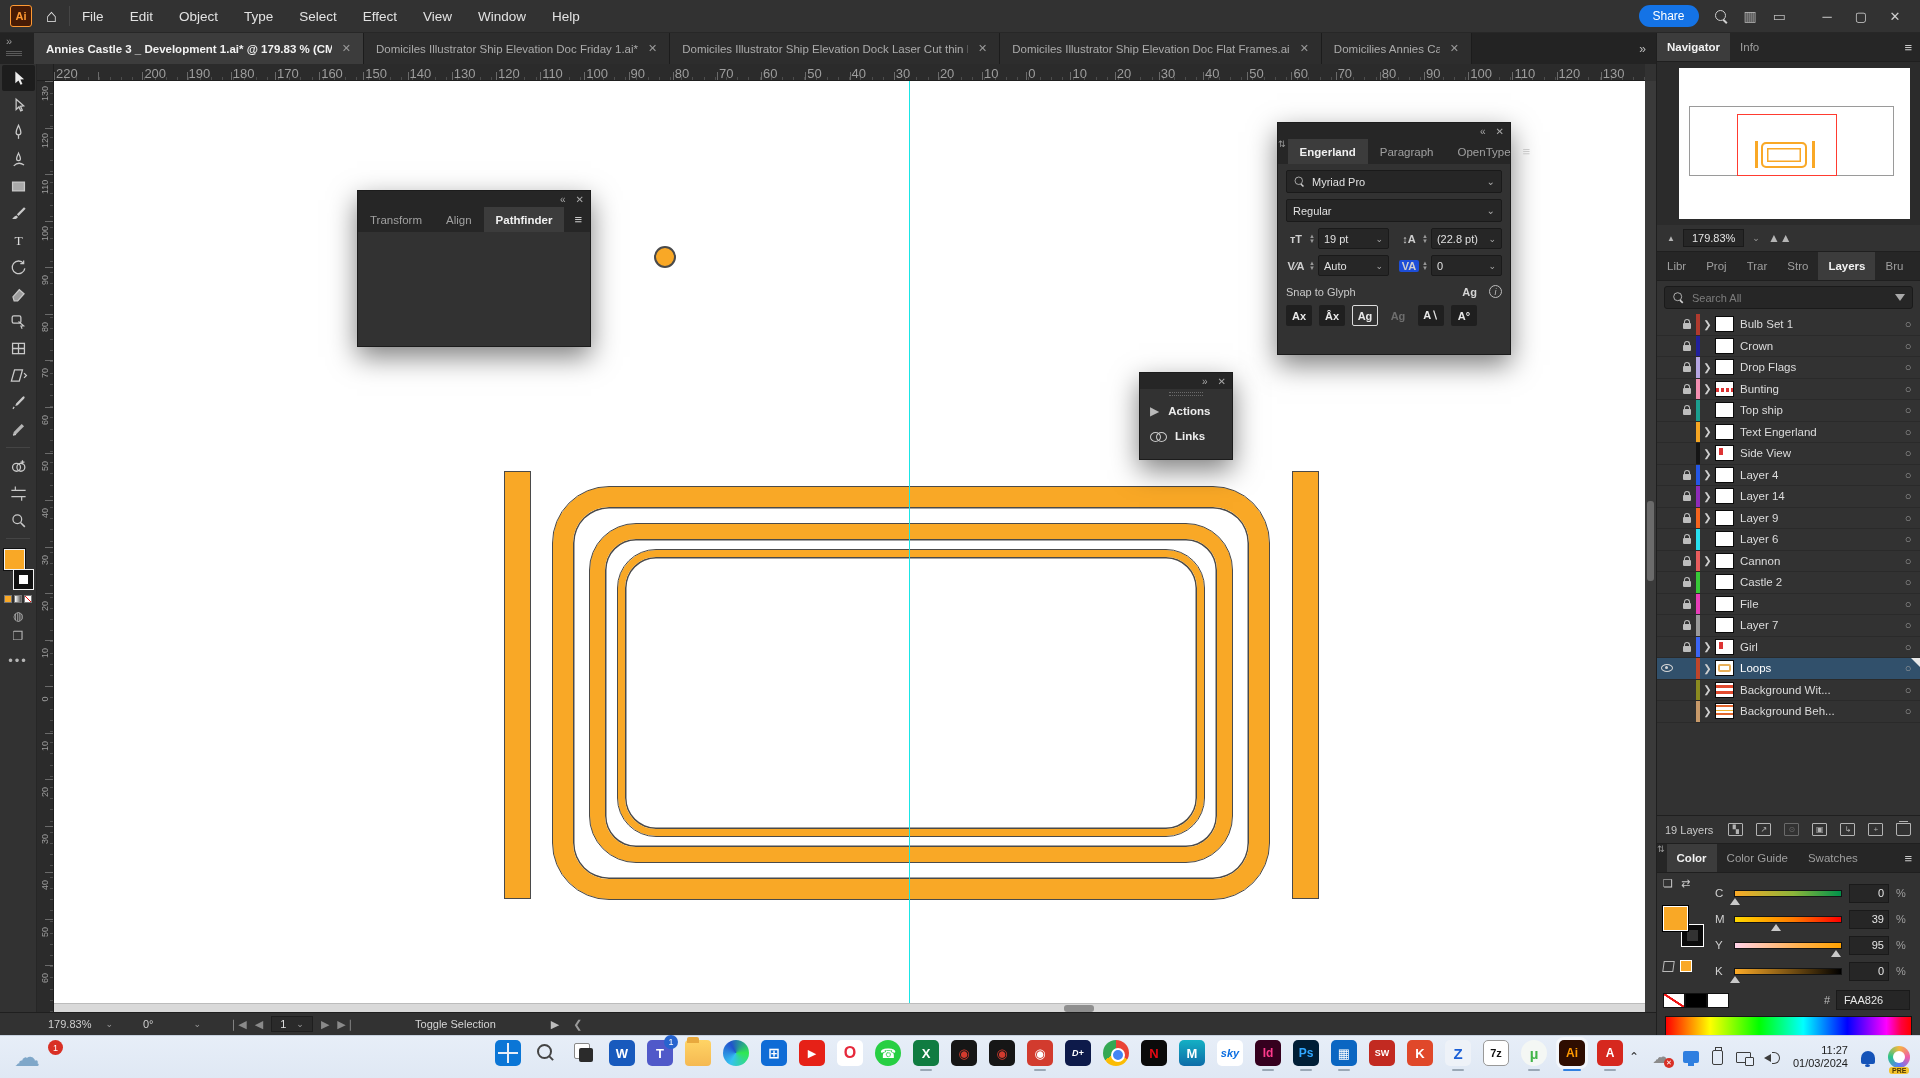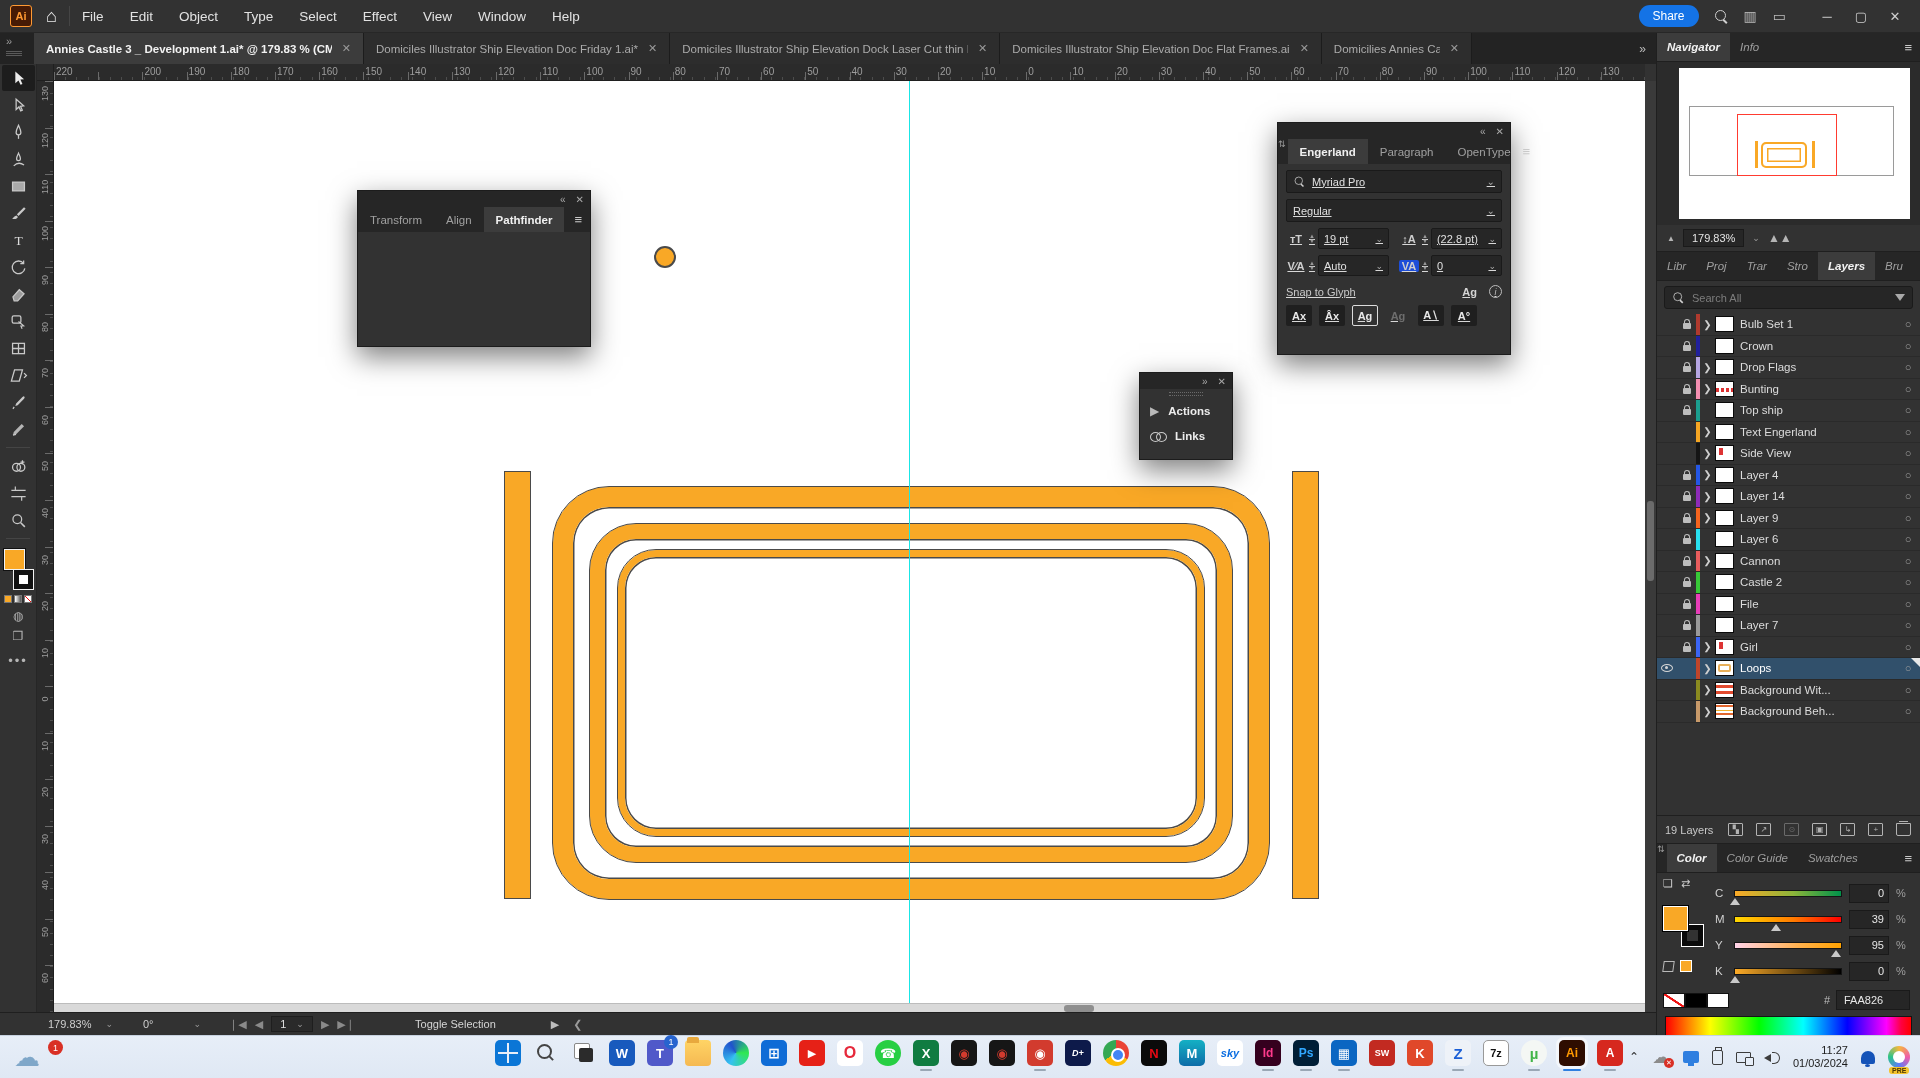--- a/index.html
+++ b/index.html
@@ -124,7 +124,7 @@
   
   #rightcol { position:absolute; left:1656px; top:33px; width:264px; height:1002px; background:#323232; border-left:1px solid #1f1f1f; z-index:20; font-size:11px; }
   .rc-tabs { display:flex; background:#262626; height:29px; align-items:stretch; border-bottom:1px solid #1f1f1f; }
-  .rc-tab { padding:0 10px; display:flex; align-items:center; color:#9f9f9f; font-size:11.5px; white-space:nowrap;font-style:italic; }
+  .rc-tab { padding:0 10px; display:flex; align-items:center; color:#9f9f9f; font-size:11.5px; white-space:nowrap; }
   .rc-tab.active { background:#3c3c3c; color:#f2f2f2; font-weight:bold; }
 
   

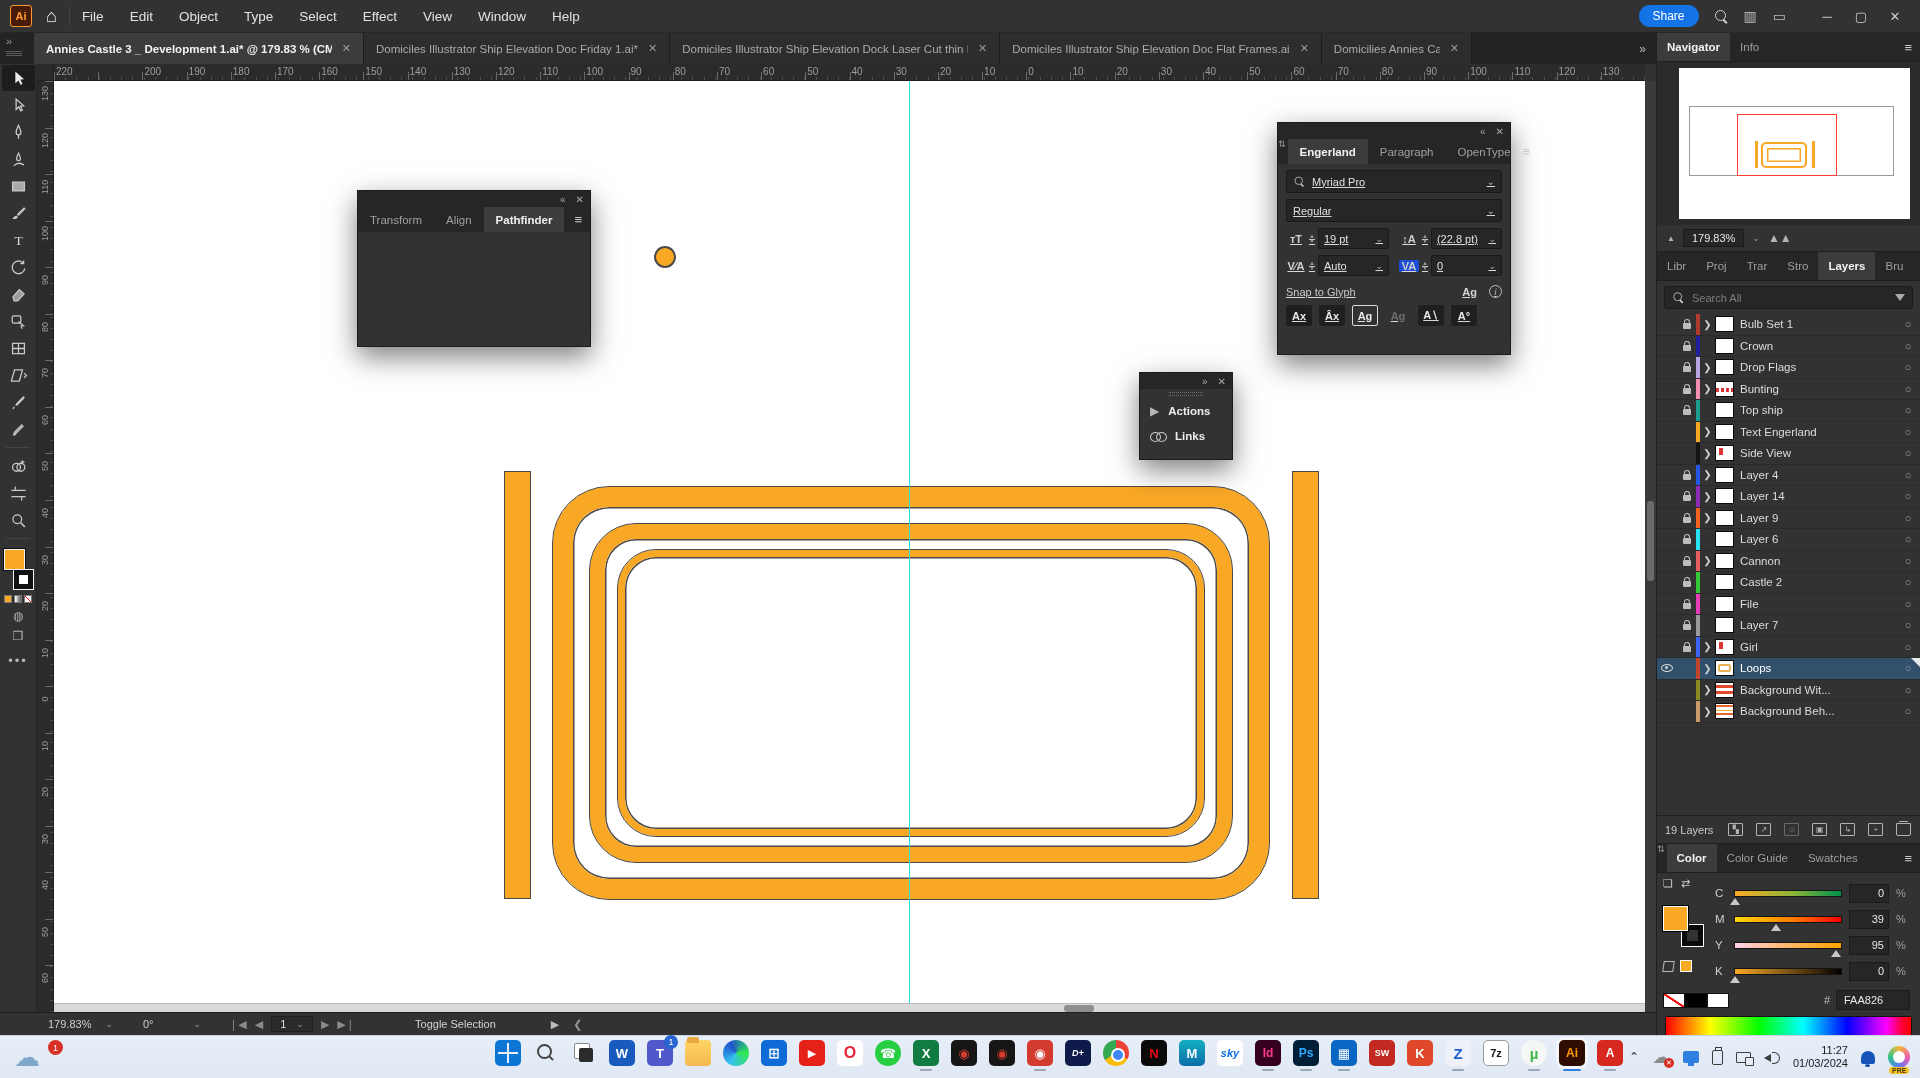--- a/index.html
+++ b/index.html
@@ -54,7 +54,7 @@
   #rulercorner { position:absolute; left:37px; top:64px; width:17px; height:17px; background:#2b2b2b; border-right:1px solid #1f1f1f; border-bottom:1px solid #1f1f1f; z-index:15; }
   #rulertop { position:absolute; left:54px; top:64px; width:1591px; height:17px; background:#2b2b2b; border-bottom:1px solid #1f1f1f; overflow:hidden; z-index:15;
      background-image:repeating-linear-gradient(90deg,#4d4d4d 0 1px,transparent 1px 11.2px); background-size:100% 4px; background-position:0 13px; background-repeat:no-repeat; }
-  .rt-num { position:absolute; top:2px; font-size:10px; color:#9d9d9d; transform:translateX(2px); }
+  .rt-num { position:absolute; top:2px; font-size:13px; color:#9d9d9d; transform:translateX(2px); }
   .rt-tick { position:absolute; top:8px; width:1px; height:9px; background:#6a6a6a; }
   #rulerleft { position:absolute; left:37px; top:81px; width:17px; height:931px; background:#2b2b2b; border-right:1px solid #1f1f1f; overflow:hidden; z-index:15;
      background-image:repeating-linear-gradient(0deg,#4d4d4d 0 1px,transparent 1px 11.2px); background-size:4px 100%; background-position:13px 0; background-repeat:no-repeat; }

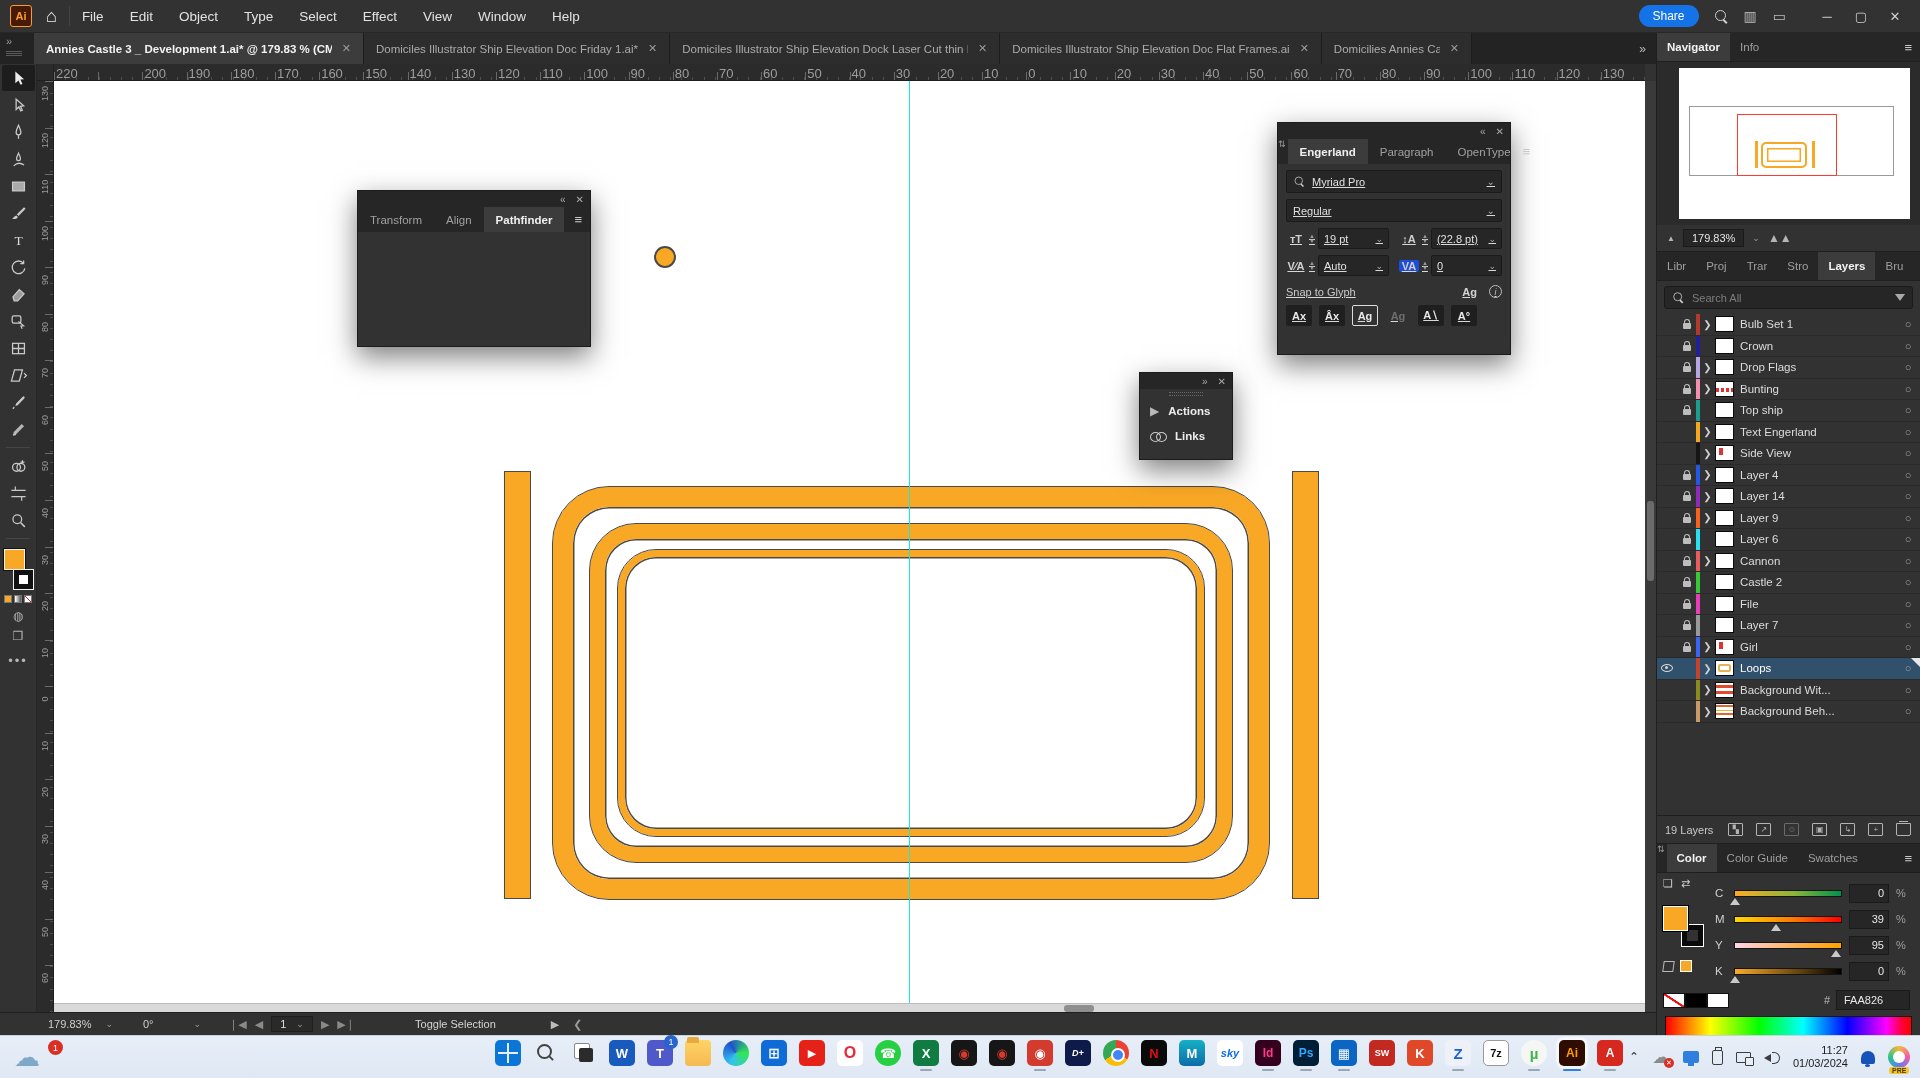--- a/index.html
+++ b/index.html
@@ -95,7 +95,7 @@
 
   
   #characterp { left:1277px; top:122px; width:234px; height:233px; }
-  .cbody { padding:6px 8px;text-decoration:underline; }
+  .cbody { padding:6px 8px; }
   .cfield { display:flex; align-items:center; gap:6px; background:#262626; border:1px solid #1a1a1a; border-radius:2px; height:23px; padding:0 6px; margin-bottom:6px; color:#e0e0e0; }
   .cfield .chev { margin-left:auto; color:#aaa; font-size:10px; }
   .cgrid { display:grid; grid-template-columns:1fr 1fr; column-gap:10px; row-gap:6px; margin-top:2px; }

